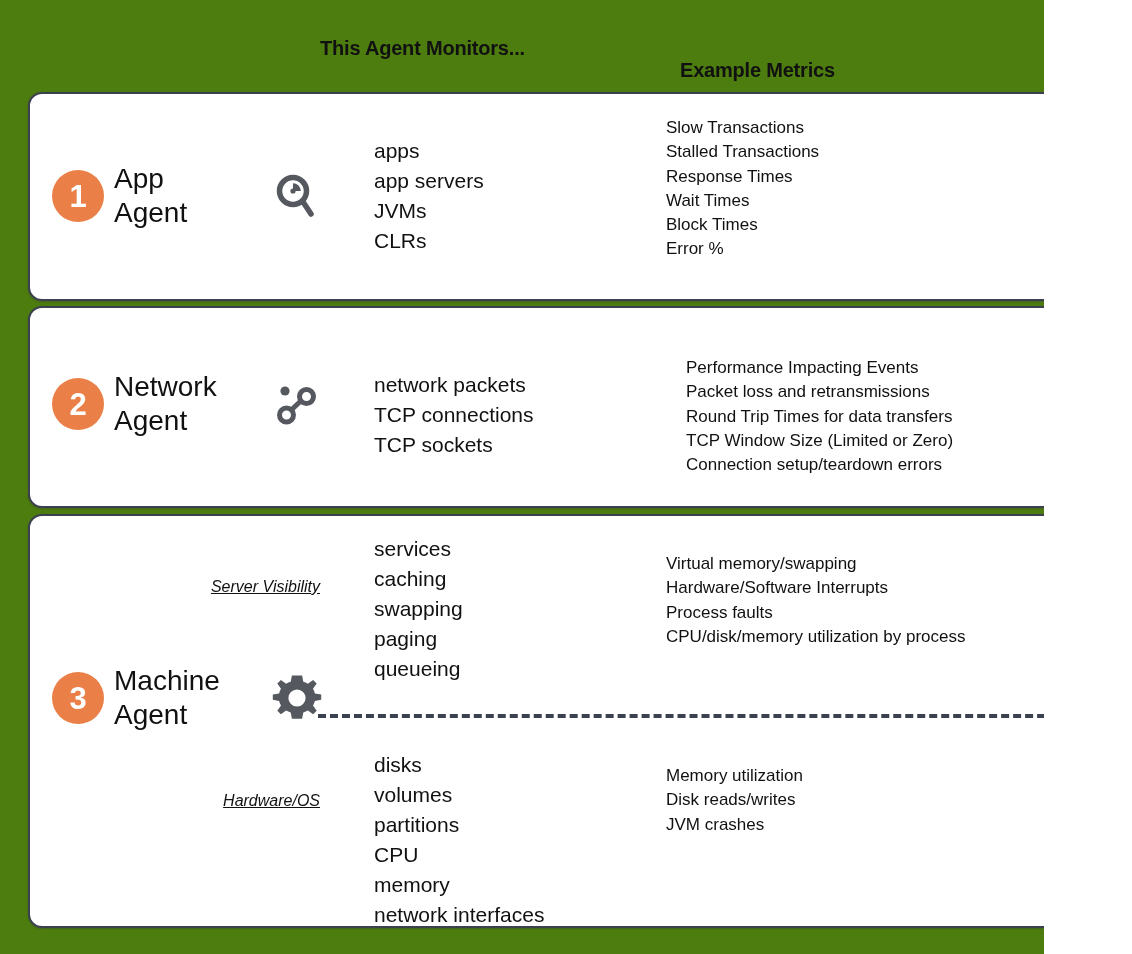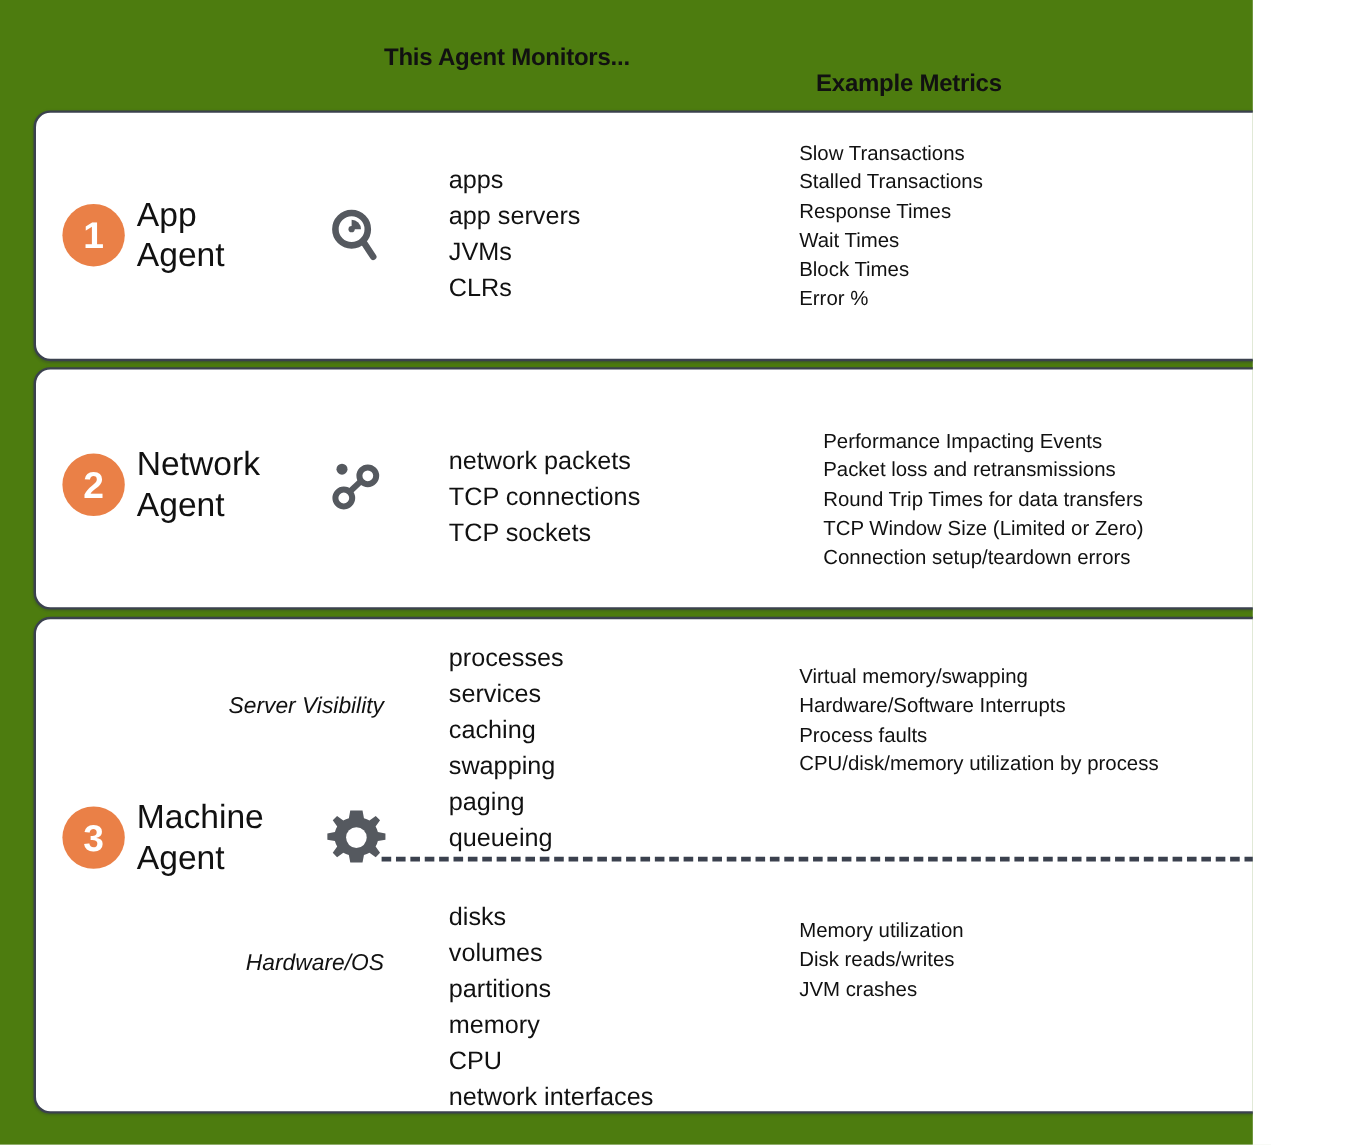--- a/index.html
+++ b/index.html
@@ -259,7 +259,6 @@
     <div class="sub-label server">Server Visibility</div>
 
     <div class="monitors-list block-top">
-      <div class="list-line">processes</div>
       <div class="list-line">services</div>
       <div class="list-line">caching</div>
       <div class="list-line">swapping</div>

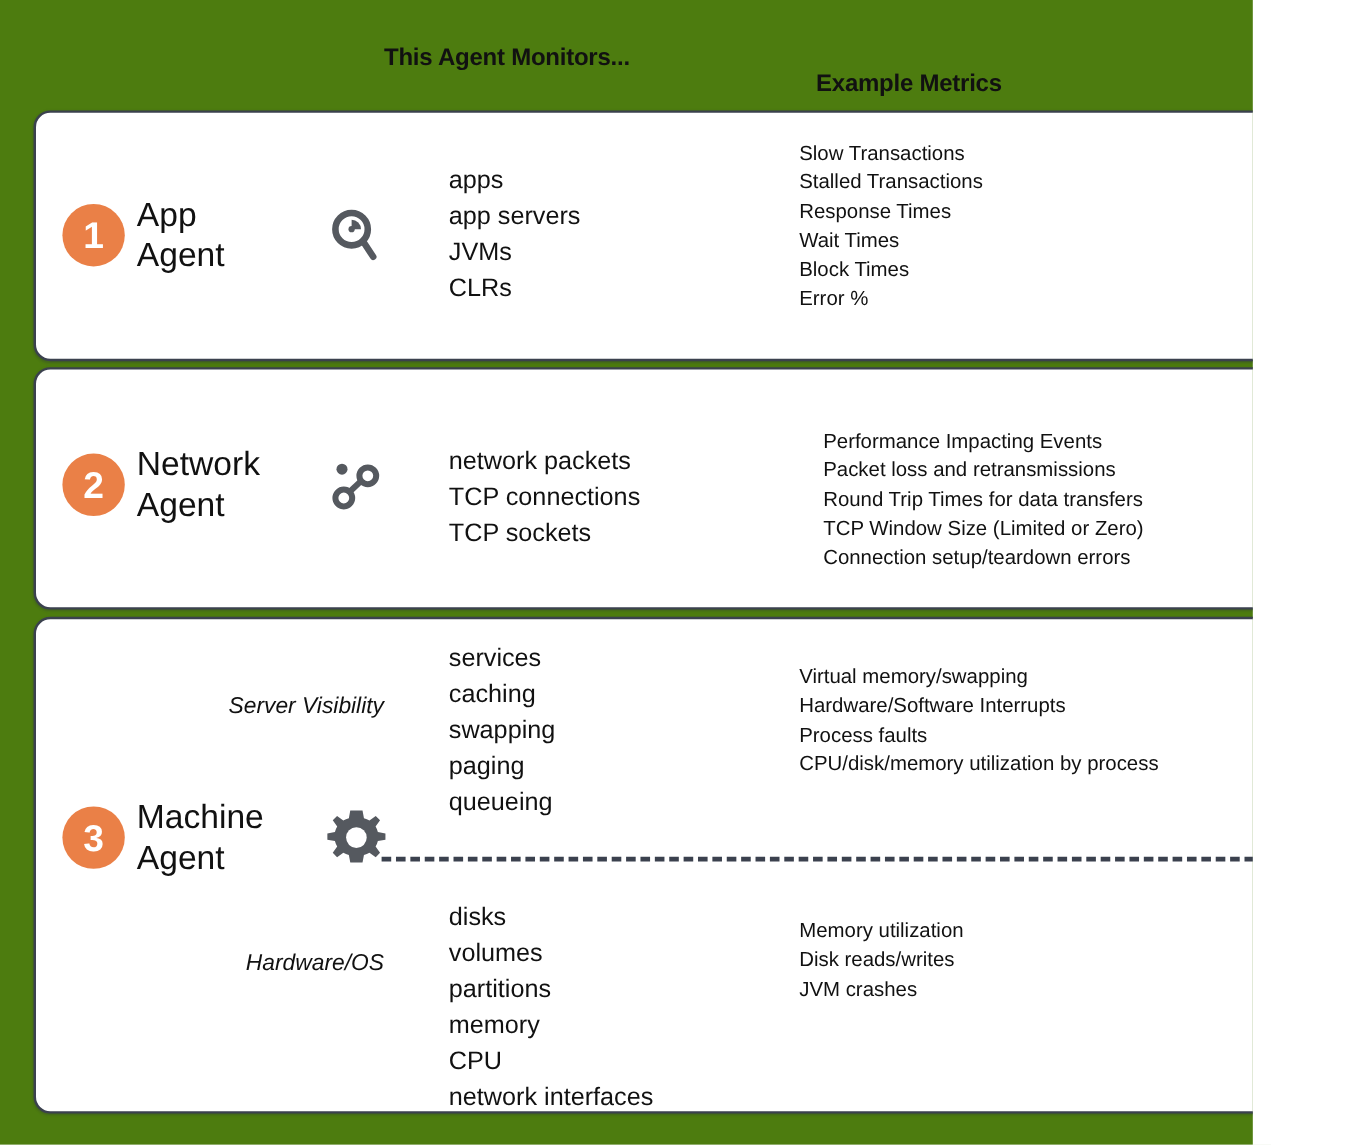--- a/index.html
+++ b/index.html
@@ -113,11 +113,12 @@
   
   .sub-label {
     position: absolute;
-    font-size: 19px;
+    font-size: 16px;
     font-style: italic;
     color: #111111;
     text-align: right;
     width: 220px;
+    text-decoration: underline;
   }
   .sub-label.server   { left: 70px; top: 62px; }
   .sub-label.hardware { left: 70px; top: 276px; }

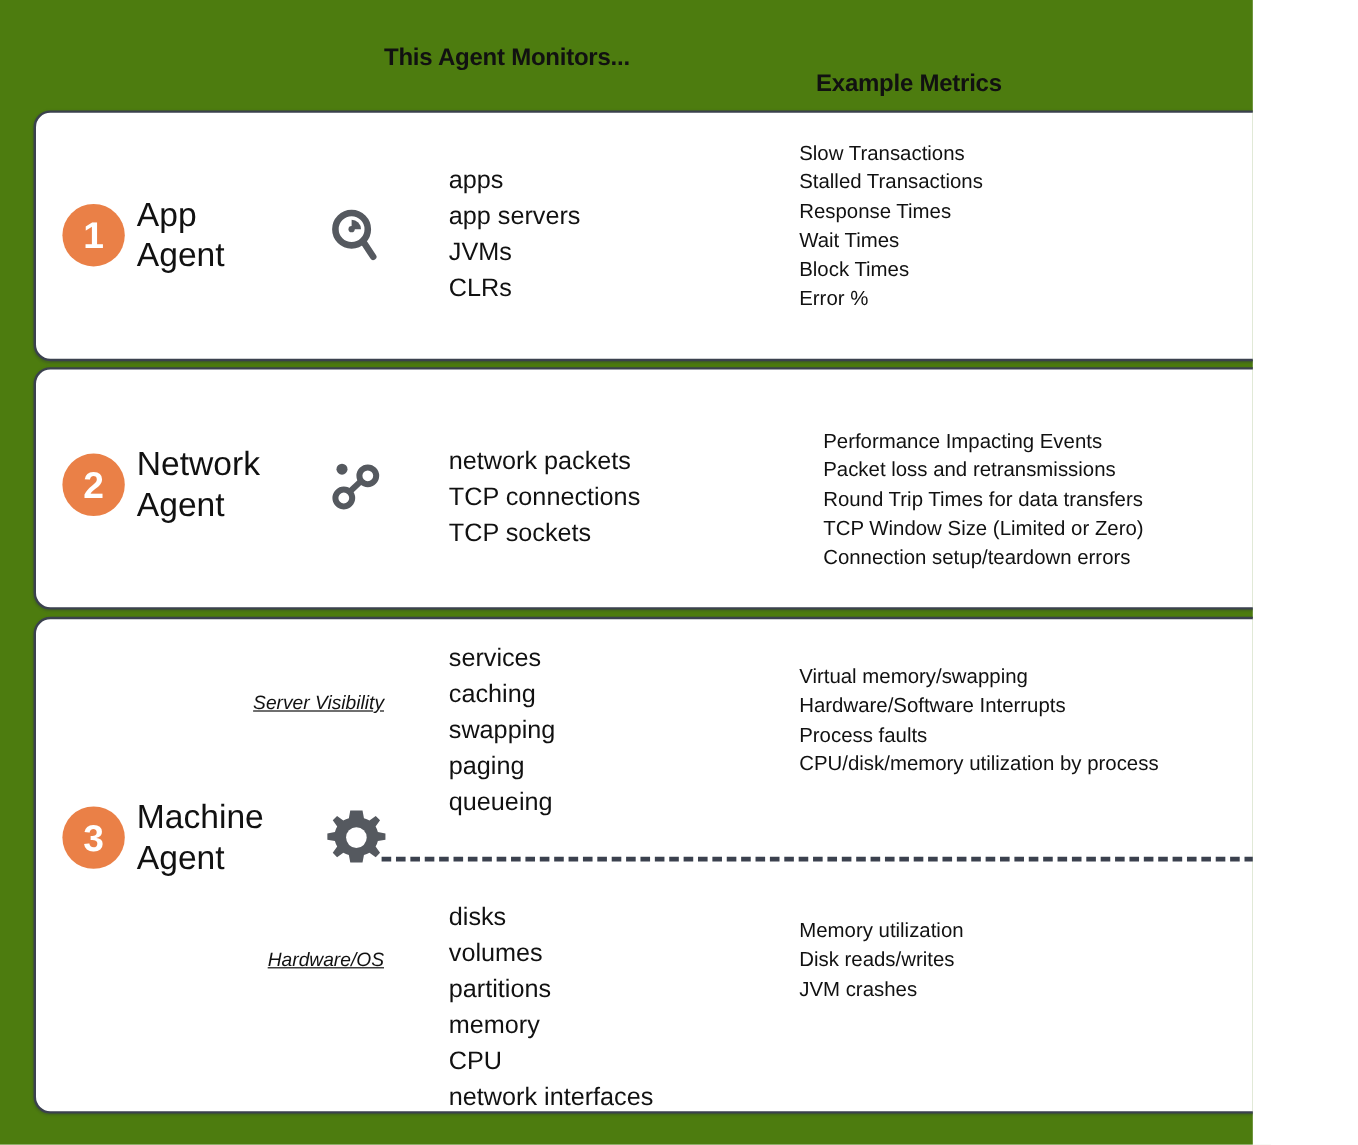--- a/index.html
+++ b/index.html
@@ -282,8 +282,8 @@
       <div class="list-line">disks</div>
       <div class="list-line">volumes</div>
       <div class="list-line">partitions</div>
+      <div class="list-line">CPU</div>
       <div class="list-line">memory</div>
-      <div class="list-line">CPU</div>
       <div class="list-line">network interfaces</div>
     </div>
 

